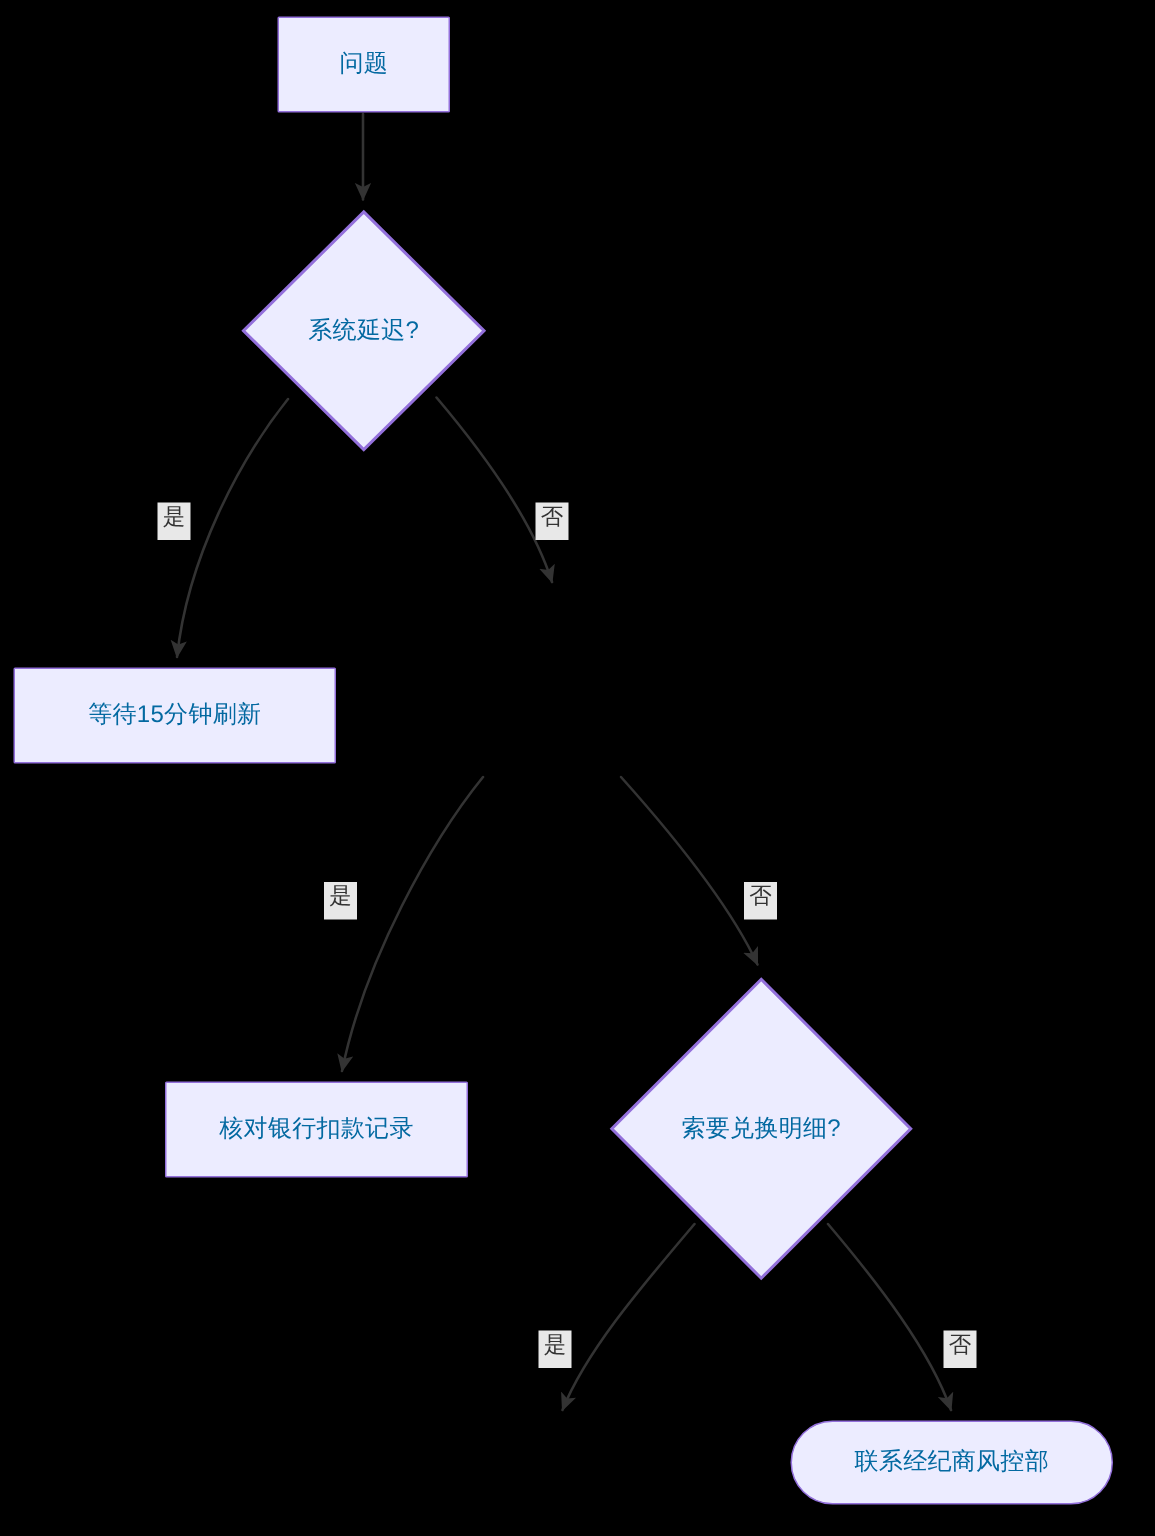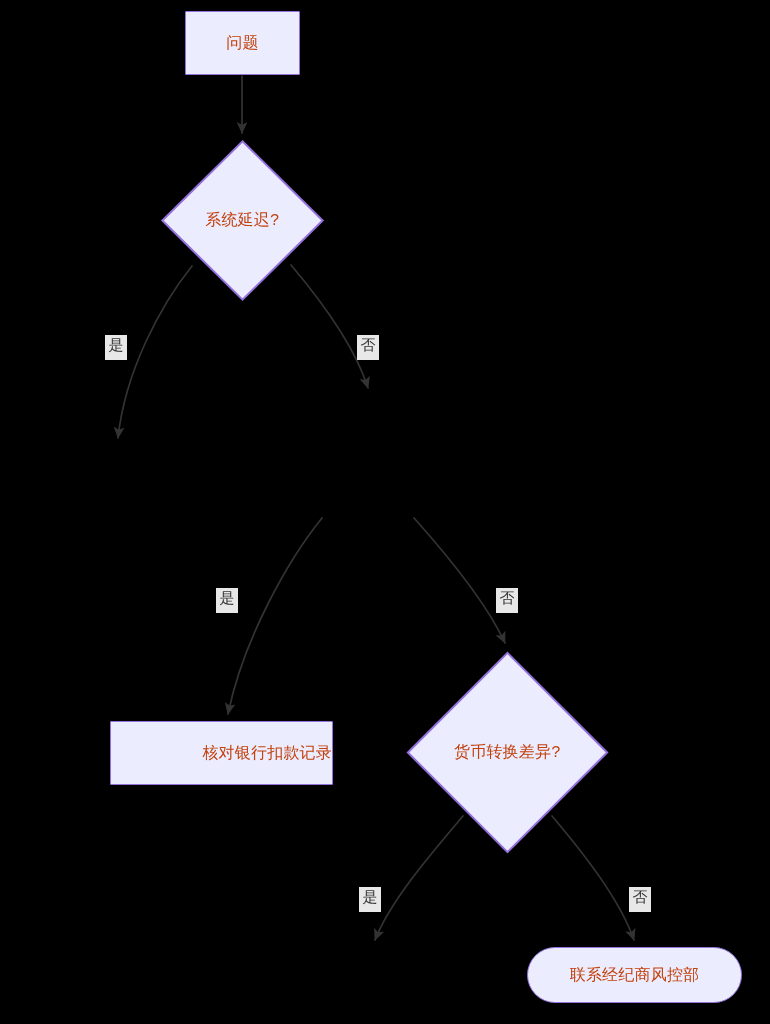--- a/index.html
+++ b/index.html
@@ -29,7 +29,7 @@
     display: flex;
     align-items: center;
     justify-content: center;
-    color: #c2410c;
+    color: #0369a1;
     font-size: 16px;
     line-height: 1;
     letter-spacing: 0.2px;

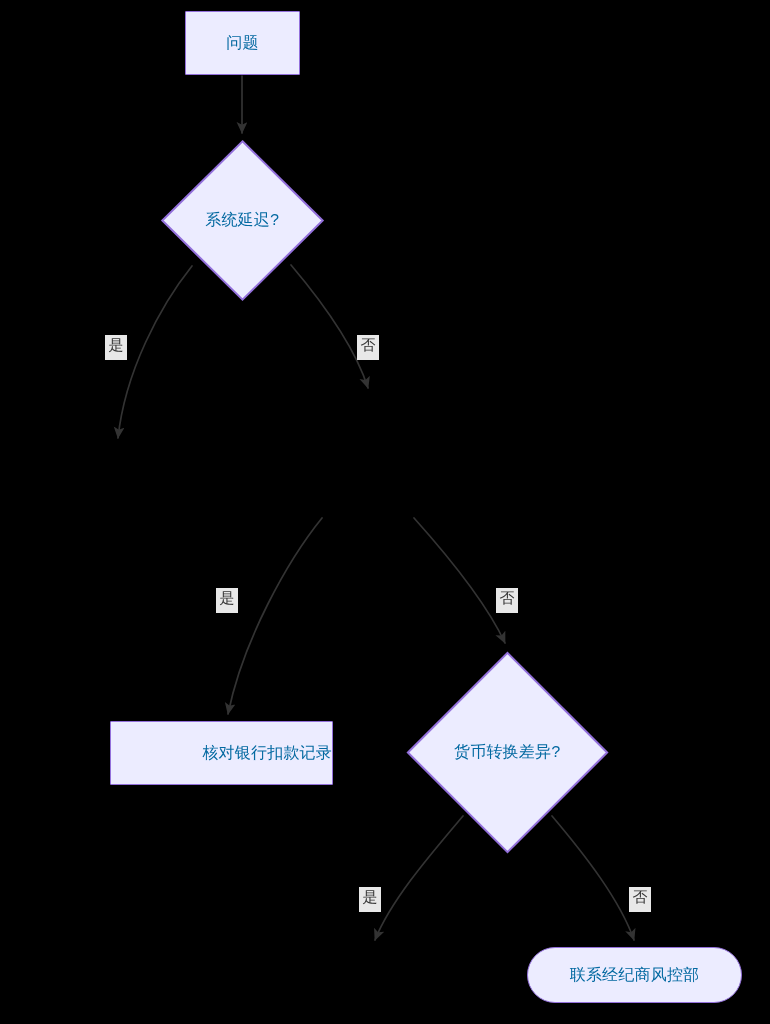--- a/index.html
+++ b/index.html
@@ -43,7 +43,6 @@
   .node.diamond {
     background: transparent;
     border: none;
-    font-family: Liberation Mono, monospace;
   }
   .diamond .dshape {
     position: absolute;

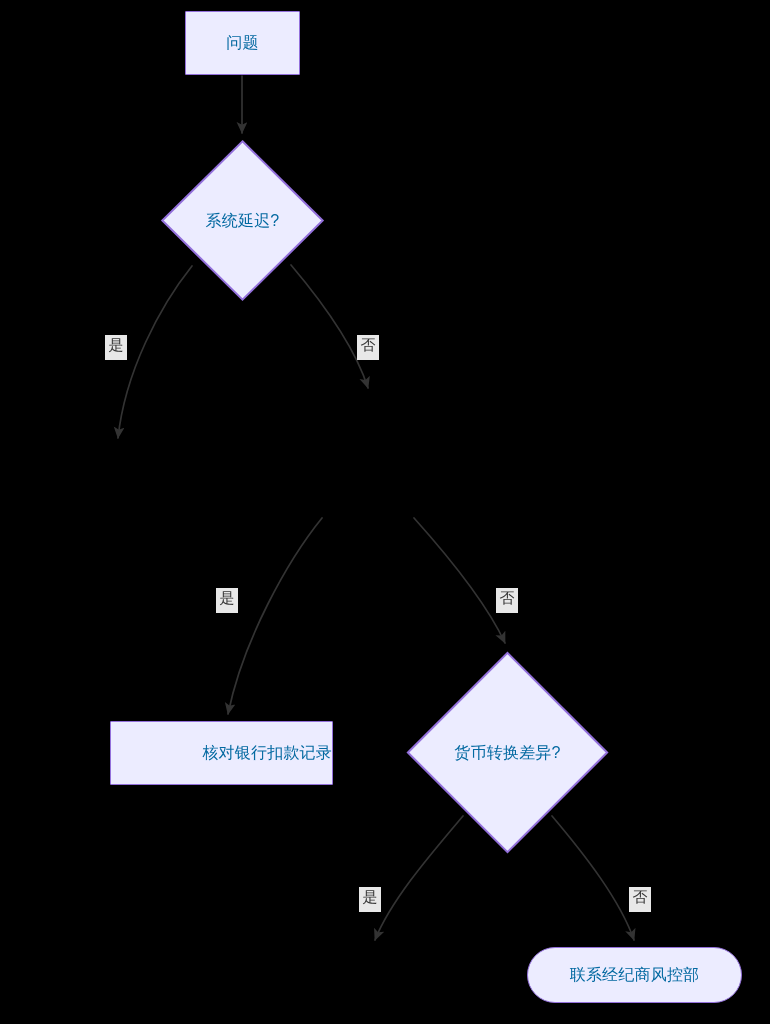--- a/index.html
+++ b/index.html
@@ -100,6 +100,9 @@
     <span class="dlabel">系统延迟?</span>
   </div>
 
+  <div class="node rect" style="left: 9px; top: 445px; width: 215px; height: 64px;">
+    <span class="nlabel">等待15分钟刷新</span>
+  </div>
 
 
   <div class="node rect" style="left: 110px; top: 721px; width: 223px; height: 64px; justify-content: flex-end;">

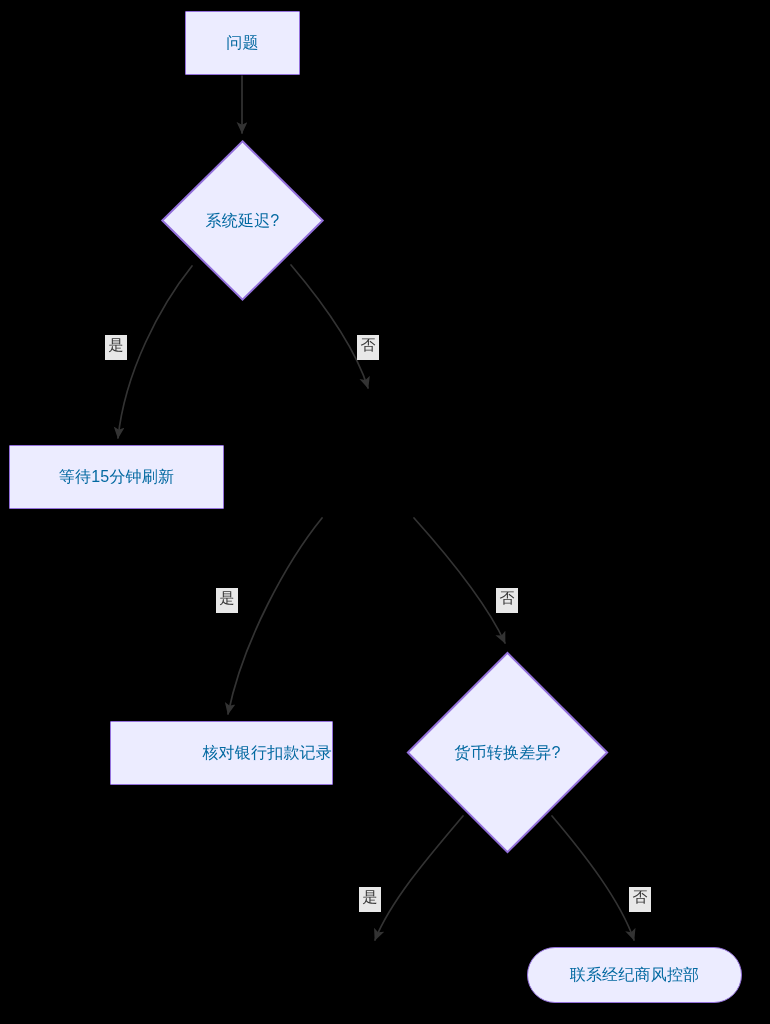--- a/index.html
+++ b/index.html
@@ -105,7 +105,7 @@
   </div>
 
 
-  <div class="node rect" style="left: 110px; top: 721px; width: 223px; height: 64px; justify-content: flex-end;">
+  <div class="node rect" style="left: 110px; top: 721px; width: 202px; height: 64px;">
     <span class="nlabel">核对银行扣款记录</span>
   </div>
 

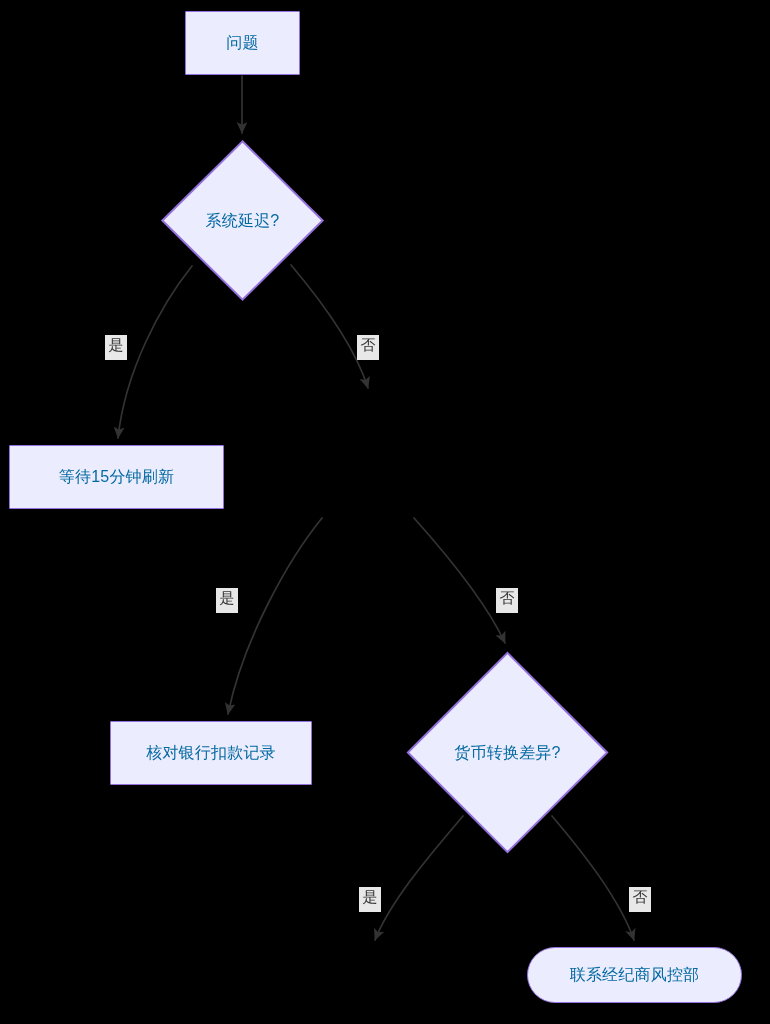--- a/index.html
+++ b/index.html
@@ -113,7 +113,7 @@
     <svg class="dshape" viewBox="0 0 100 100" preserveAspectRatio="none">
       <polygon points="50,1.4 98.6,50 50,98.6 1.4,50" fill="#ececff" stroke="#9370db" stroke-width="2" vector-effect="non-scaling-stroke"></polygon>
     </svg>
-    <span class="dlabel">货币转换差异?</span>
+    <span class="dlabel">索要兑换明细?</span>
   </div>
 
 

